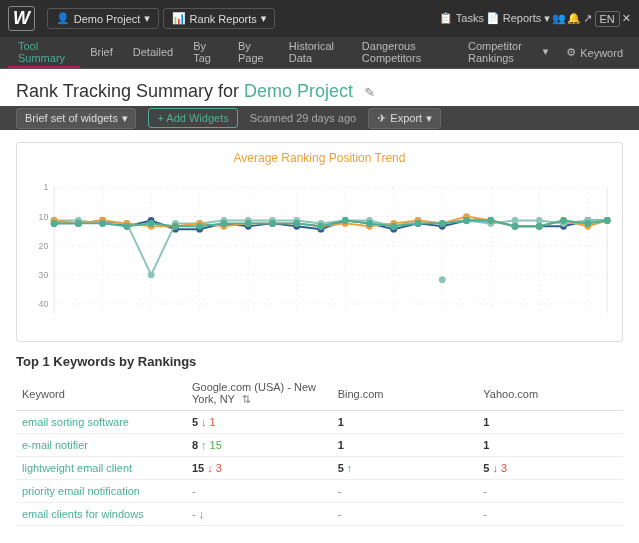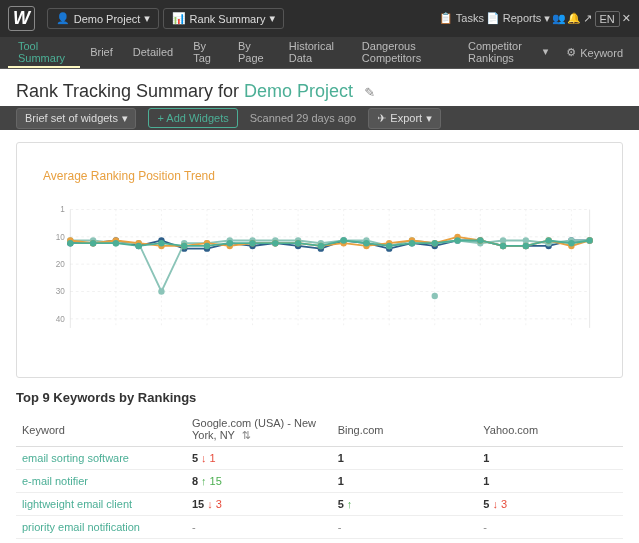--- a/index.html
+++ b/index.html
@@ -220,7 +220,7 @@
   </div>
   <div class="nav-pill">
     <span>📊</span>
-    <span>Rank Summary</span>
+    <span>Rank Reports</span>
     <span>▾</span>
   </div>
   <div class="nav-spacer"></div>

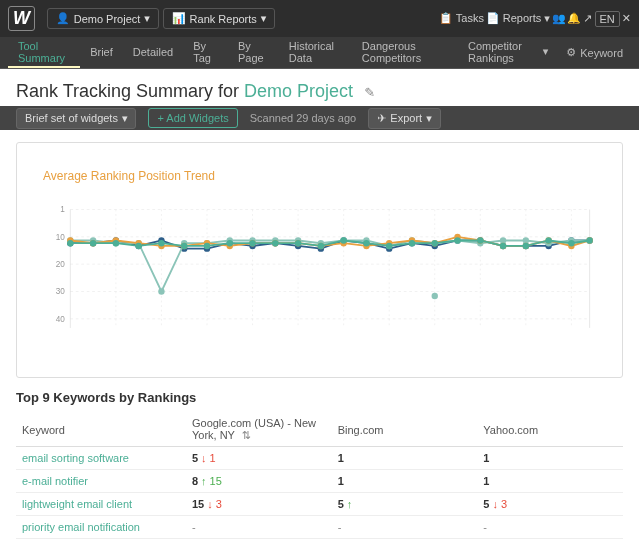--- a/index.html
+++ b/index.html
@@ -68,7 +68,7 @@
       cursor: pointer;
       border-bottom: 2px solid transparent;
     }
-    .sec-nav-item.active { color: #4caf96; border-bottom: 2px solid #fef9c3; }
+    .sec-nav-item.active { color: #4caf96; border-bottom: 2px solid #be185d; }
     .sec-nav-right { margin-left: auto; display: flex; align-items: center; }
     .settings-btn {
       color: #bbb;

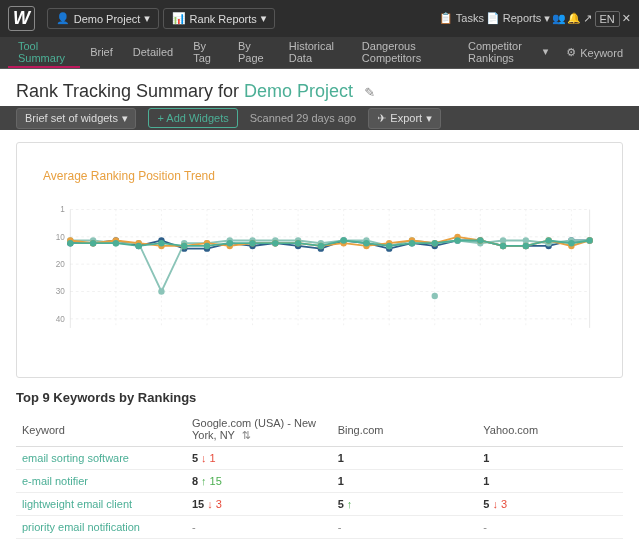--- a/index.html
+++ b/index.html
@@ -136,7 +136,8 @@
       margin: 12px 16px;
       border: 1px solid #ddd;
       border-radius: 3px;
-      padding: 26px;
+      padding: 8px;
+      text-align: center;
     }
     .chart-title {
       font-size: 12px;

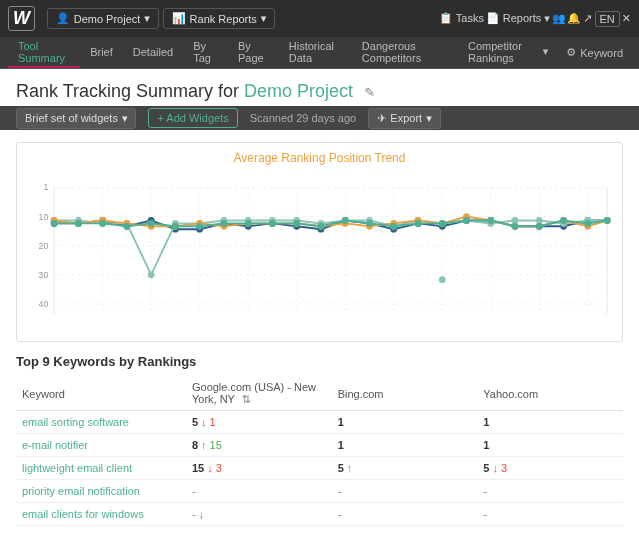--- a/index.html
+++ b/index.html
@@ -441,7 +441,7 @@
 </div>
 
 <div class="table-section">
-  <div class="table-title">Top 9 Keywords by Rankings</div>
+  <div class="table-title">Top 1 Keywords by Rankings</div>
   <table>
     <thead>
       <tr>

